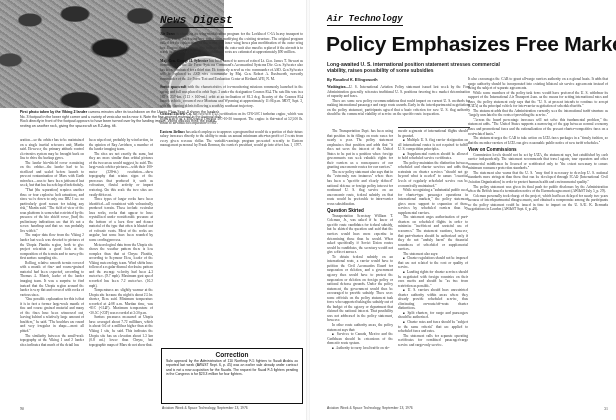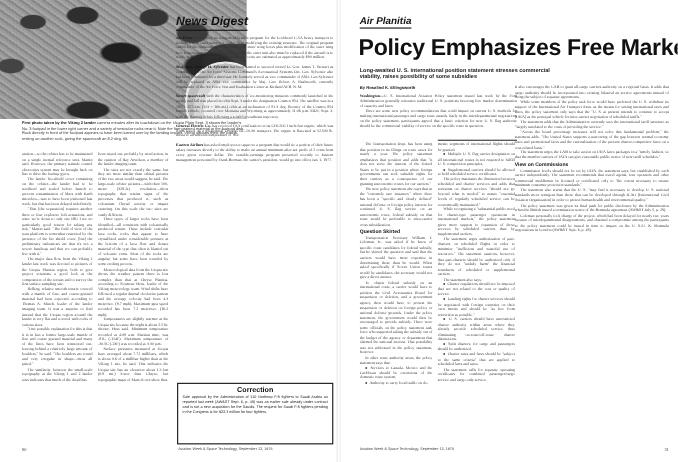--- a/index.html
+++ b/index.html
@@ -36,7 +36,7 @@
   .col p.gap { margin-top:4px; }
   .col b { color:#111; }
 
-  .section-head { position:absolute; font-family:Liberation Sans, sans-serif; font-style:italic; font-weight:bold; color:#111; border-bottom:1.2px solid #111; padding-bottom:1px; }
+  .section-head { position:absolute; font-family:Liberation Mono, monospace; font-style:italic; font-weight:bold; color:#111; border-bottom:1.2px solid #111; padding-bottom:1px; }
   #news-digest-title { left:160px; top:14px; font-size:11px; }
   #air-transport-label { left:19px; top:14px; font-size:9px; }
 

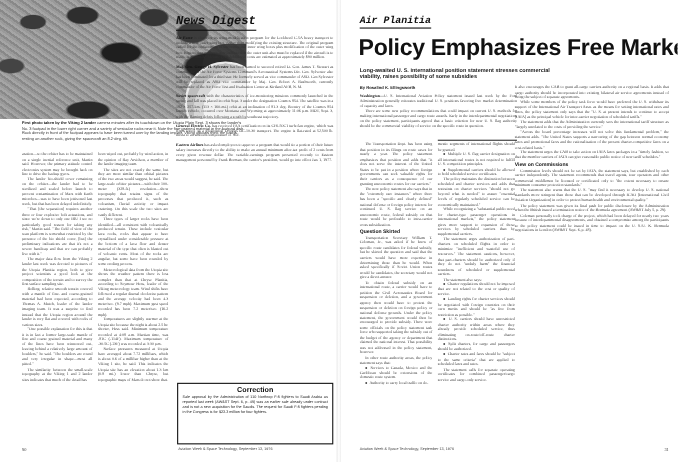--- a/index.html
+++ b/index.html
@@ -109,7 +109,7 @@
 <div class="gutter"></div>
 
 <div class="page" id="right-page">
-  <div class="section-head" id="air-transport-label">Air Planitia</div>
+  <div class="section-head" id="air-transport-label">Air Technology</div>
   <div class="headline">Policy Emphasizes Free Markets</div>
   <div class="deck">Long-awaited U. S. international position statement stresses commercial viability, raises possibility of some subsidies</div>
   <div class="byline">By Rosalind K. Ellingsworth</div>

